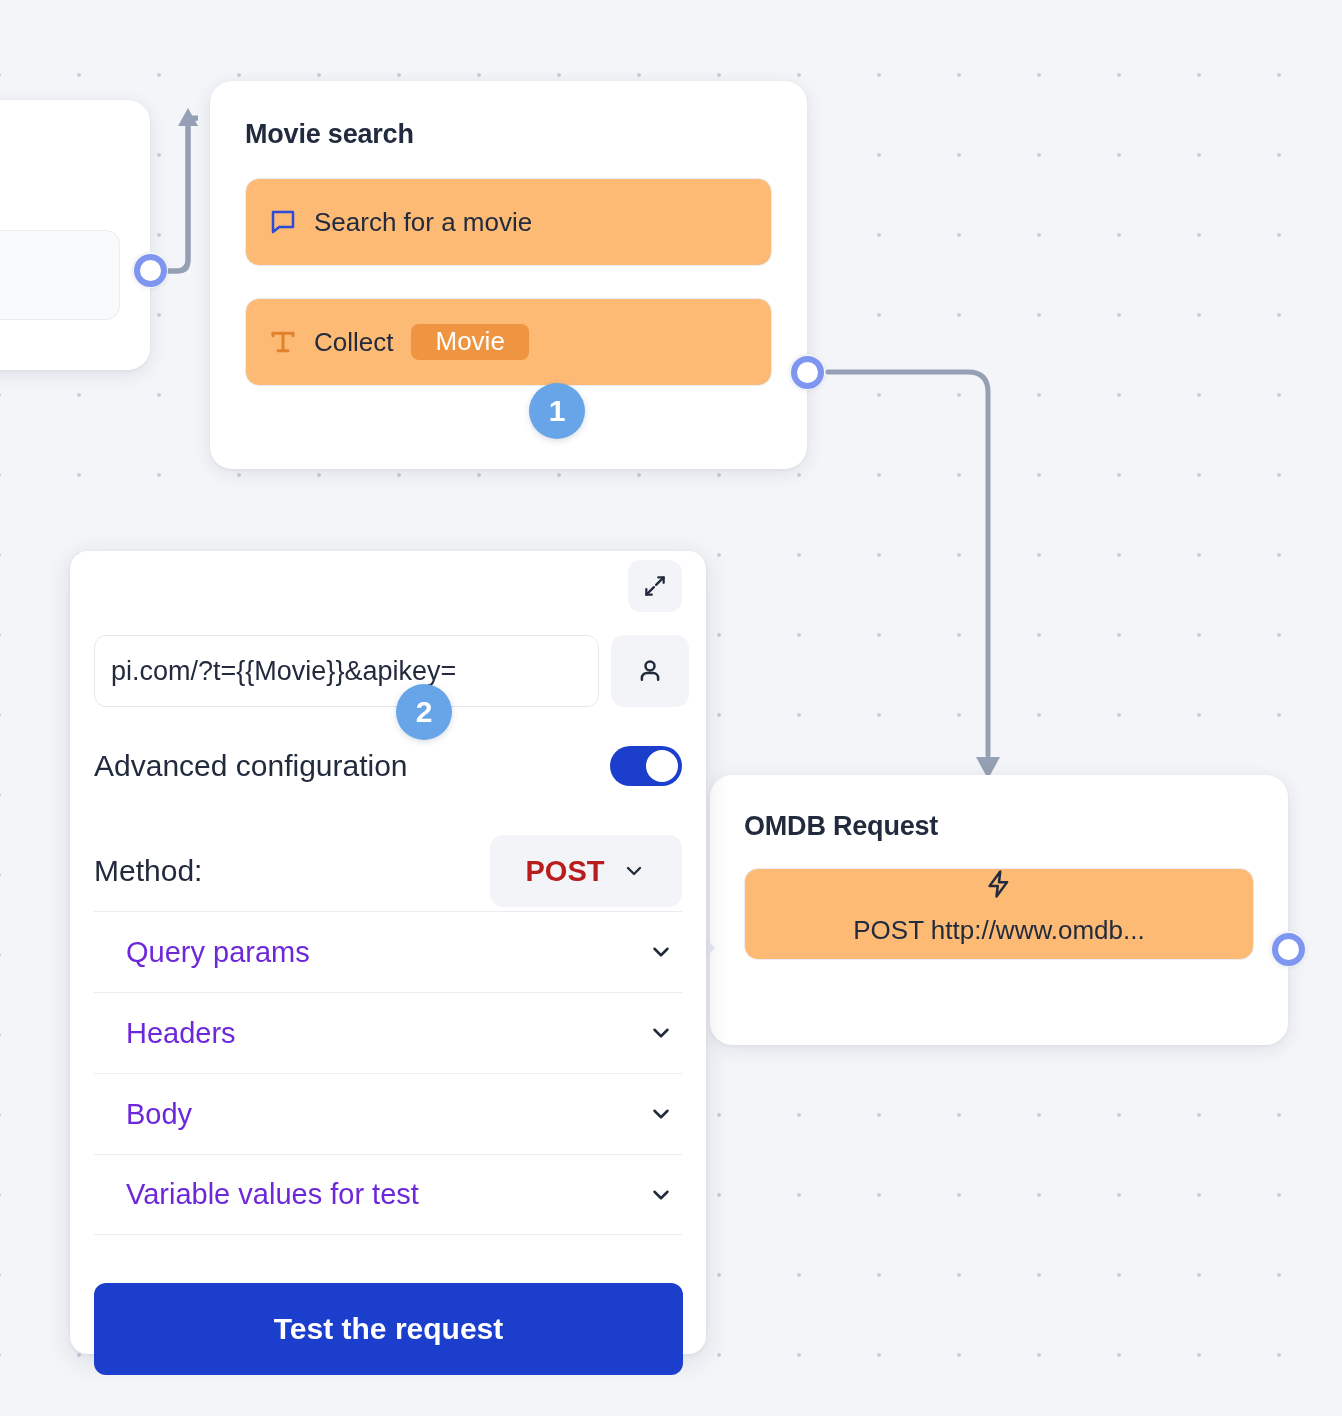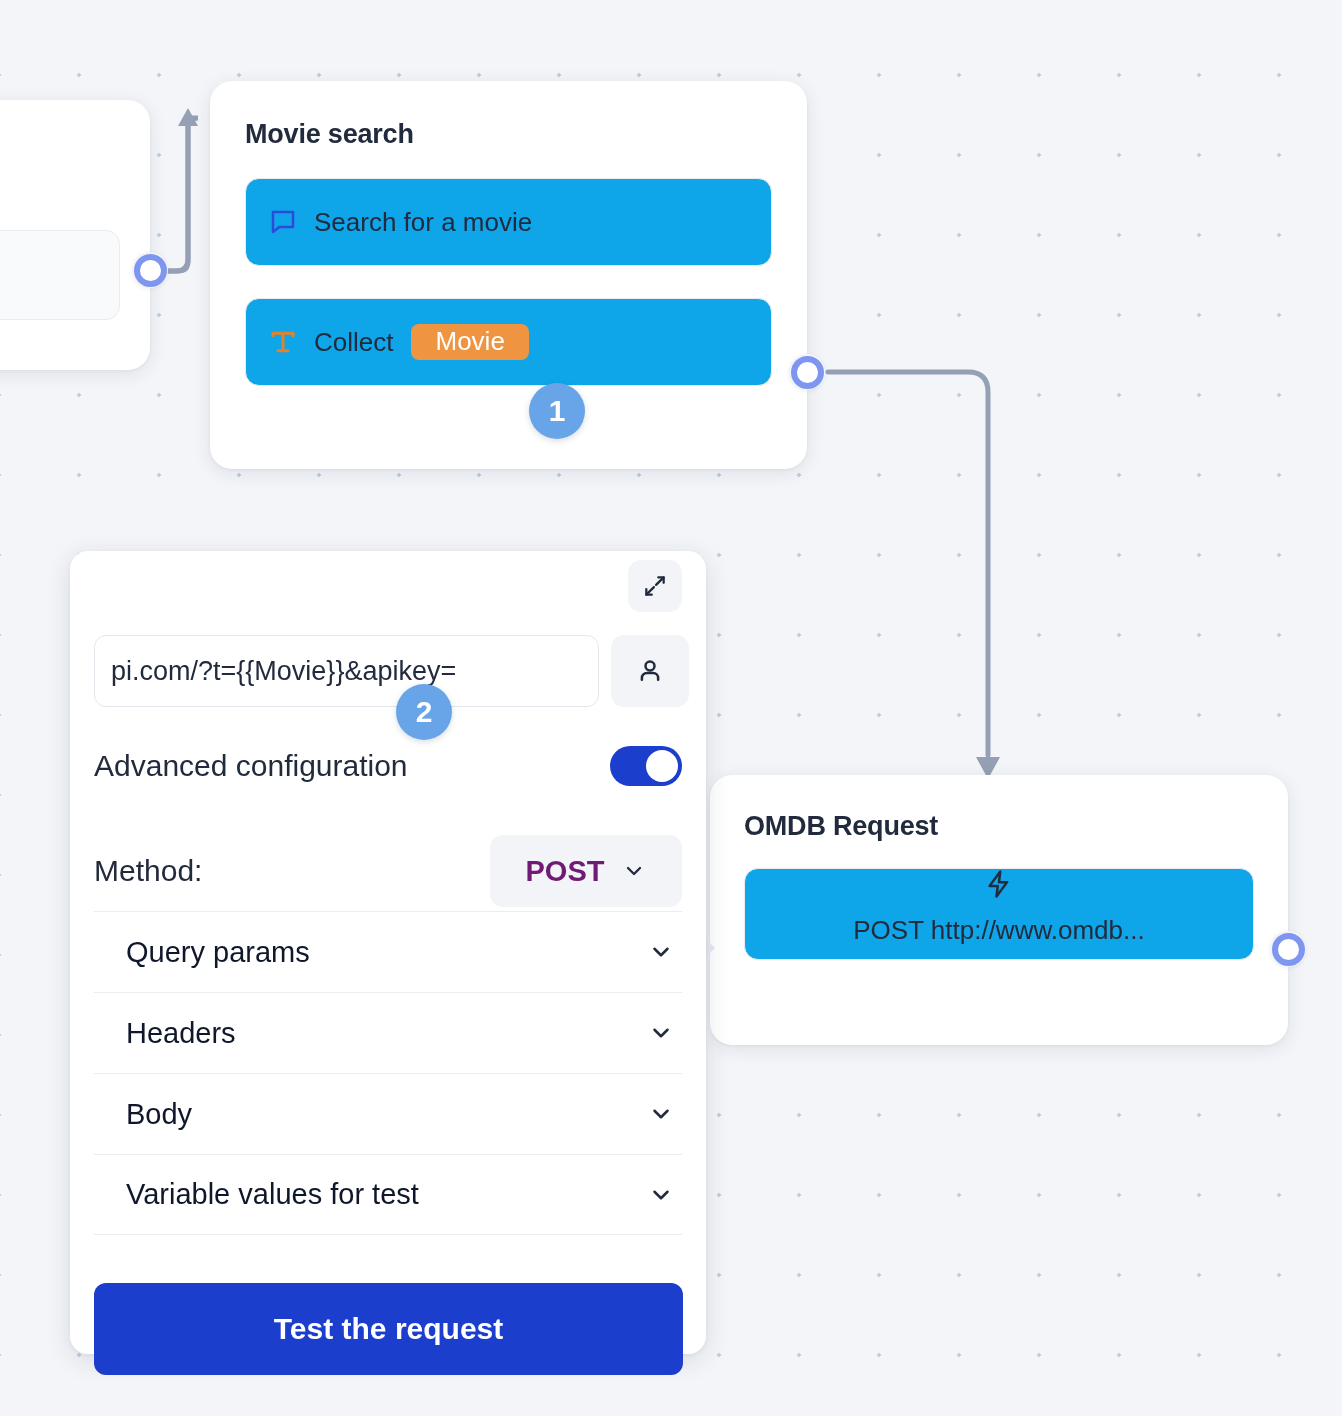--- a/index.html
+++ b/index.html
@@ -38,7 +38,7 @@
     display: flex;
     align-items: center;
     gap: 16px;
-    background: #0ea5e9;
+    background: #fdba74;
     border: 1px solid #e9ecf2;
     border-radius: 14px;
     padding: 0 22px;

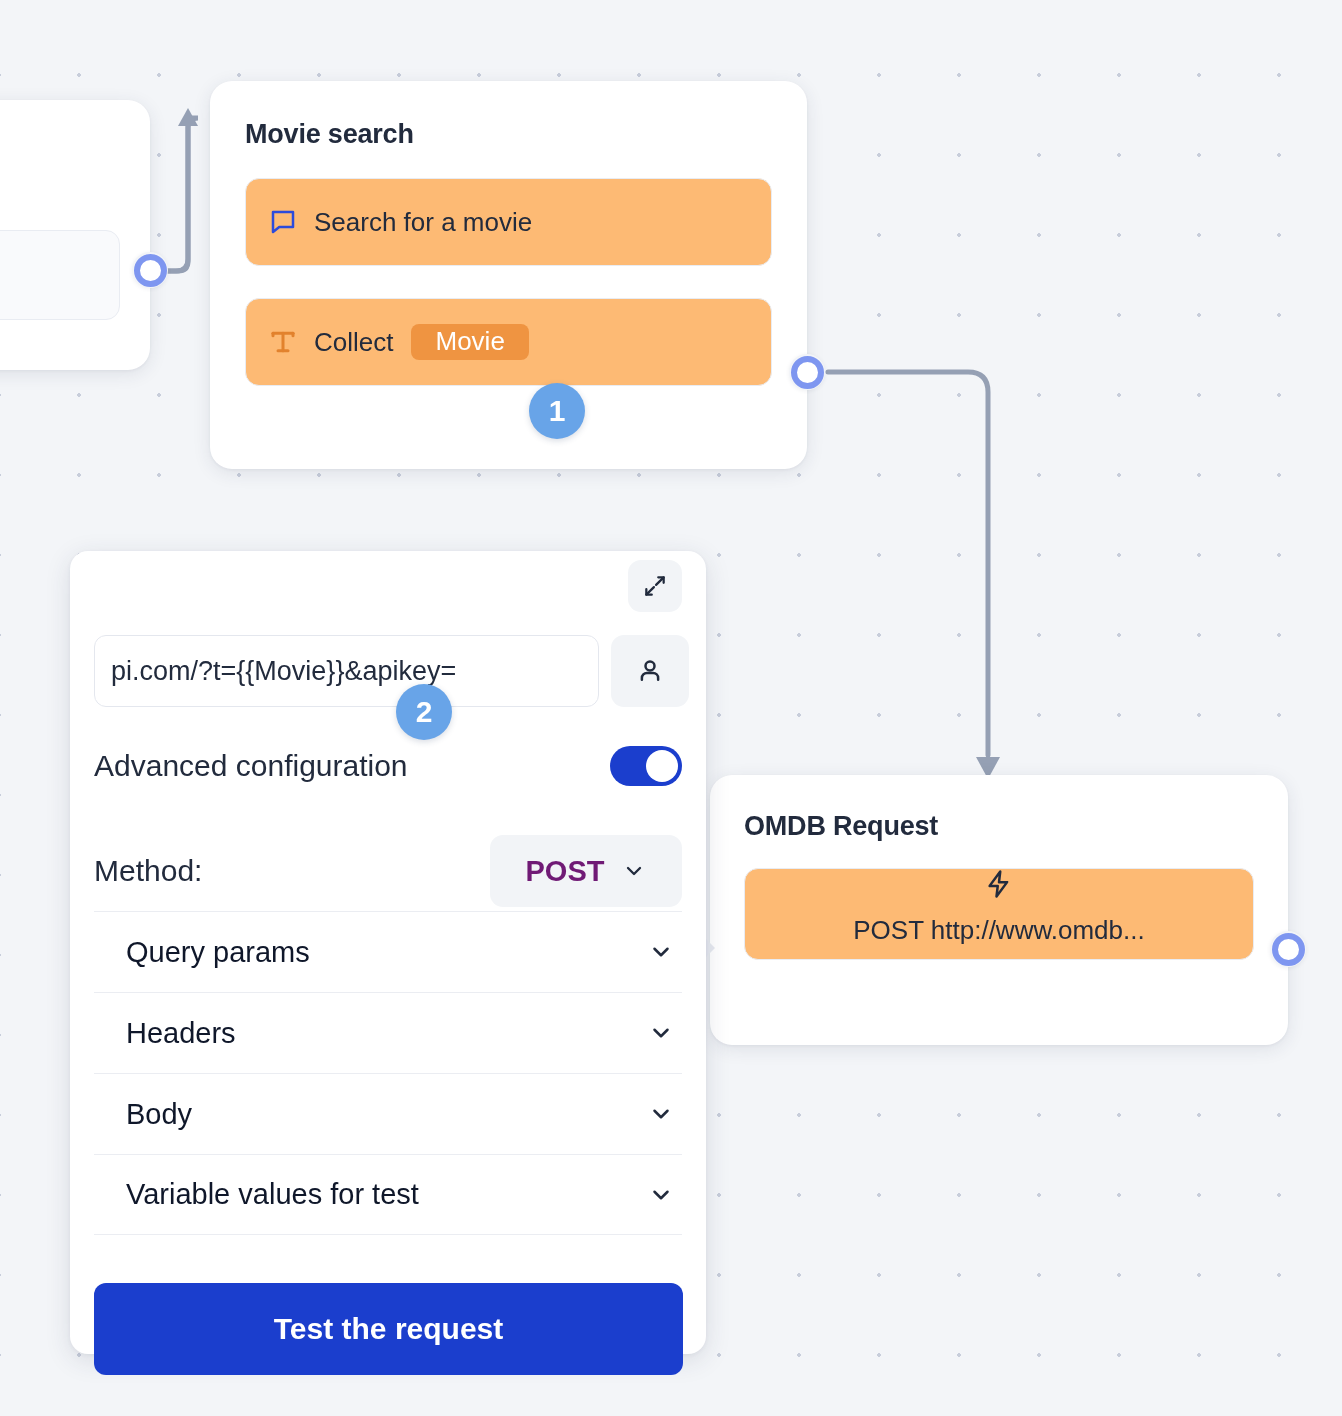--- a/index.html
+++ b/index.html
@@ -264,7 +264,7 @@
     gap: 18px;
     font-size: 29px;
     font-weight: 700;
-    color: #701a75;
+    color: #b91c1c;
     cursor: pointer;
     padding: 0 22px;
   }

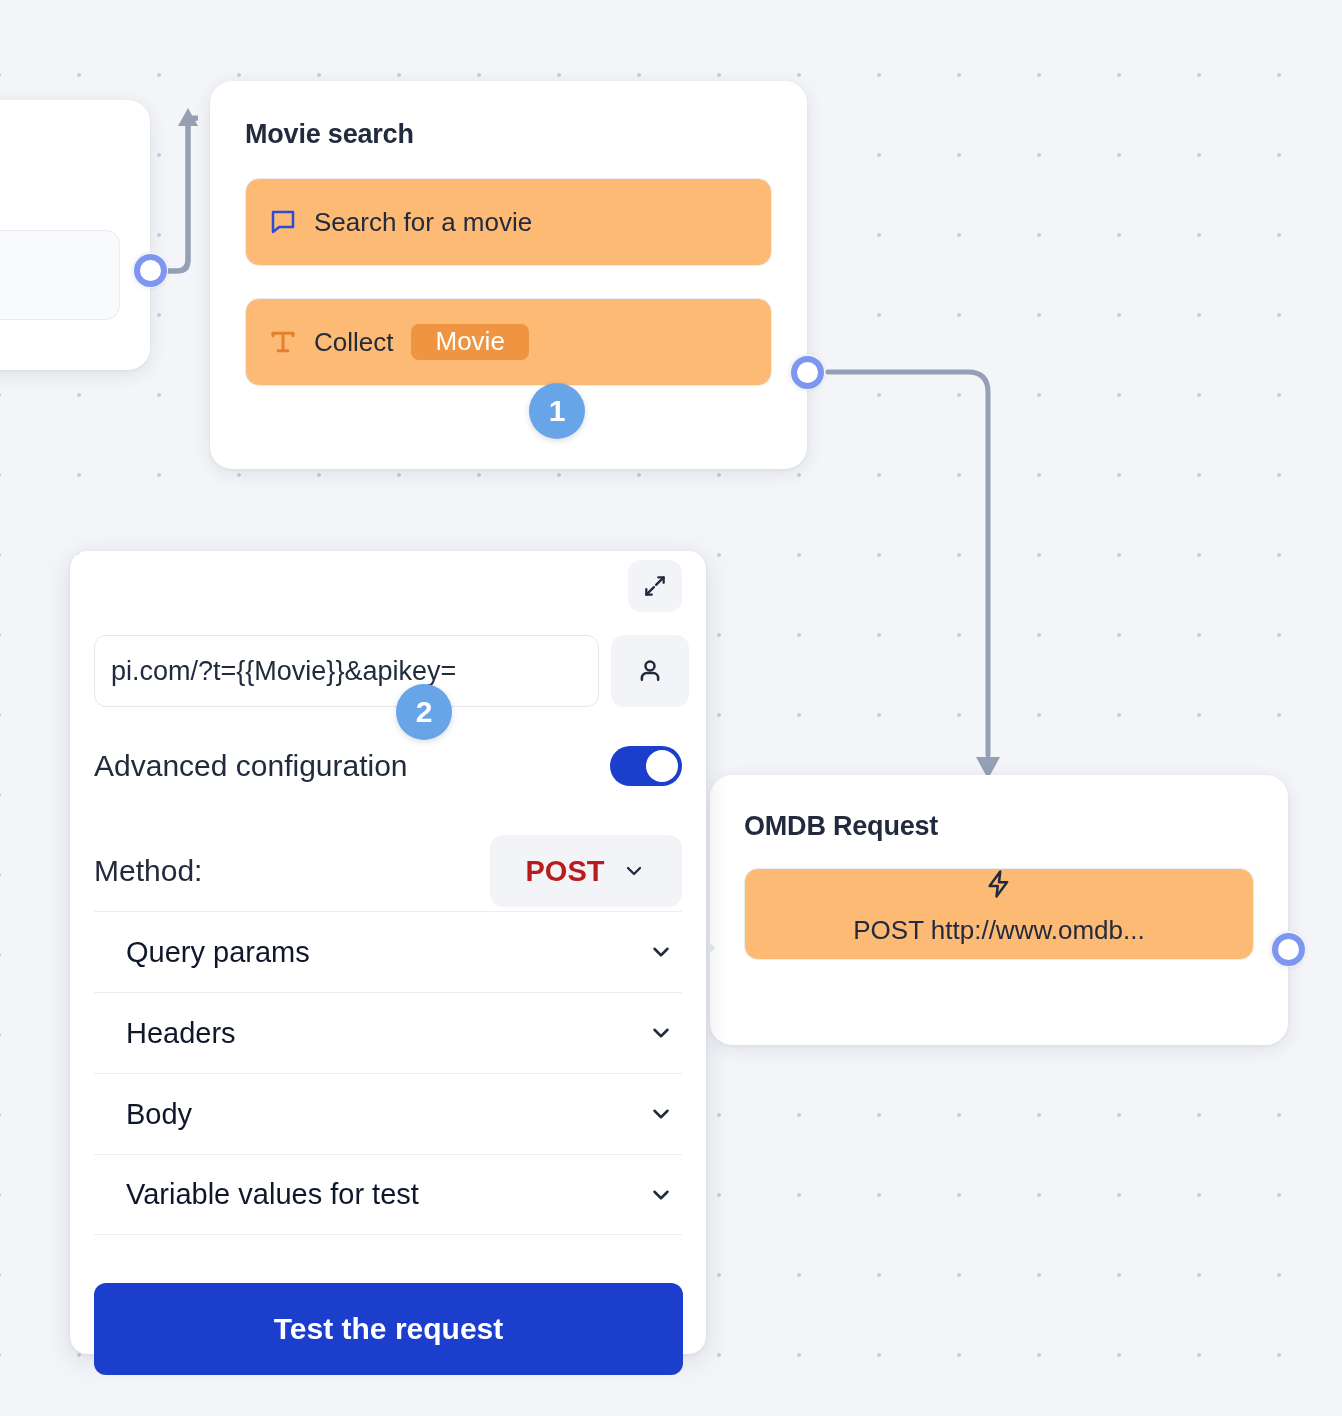--- a/index.html
+++ b/index.html
@@ -283,7 +283,7 @@
     justify-content: space-between;
     padding: 0 8px 0 32px;
     font-size: 29px;
-    color: #0f172a;
+    color: #6d28d9;
     cursor: pointer;
   }
   .acc-item:last-child { border-bottom: 1px solid #ebedf2; }

